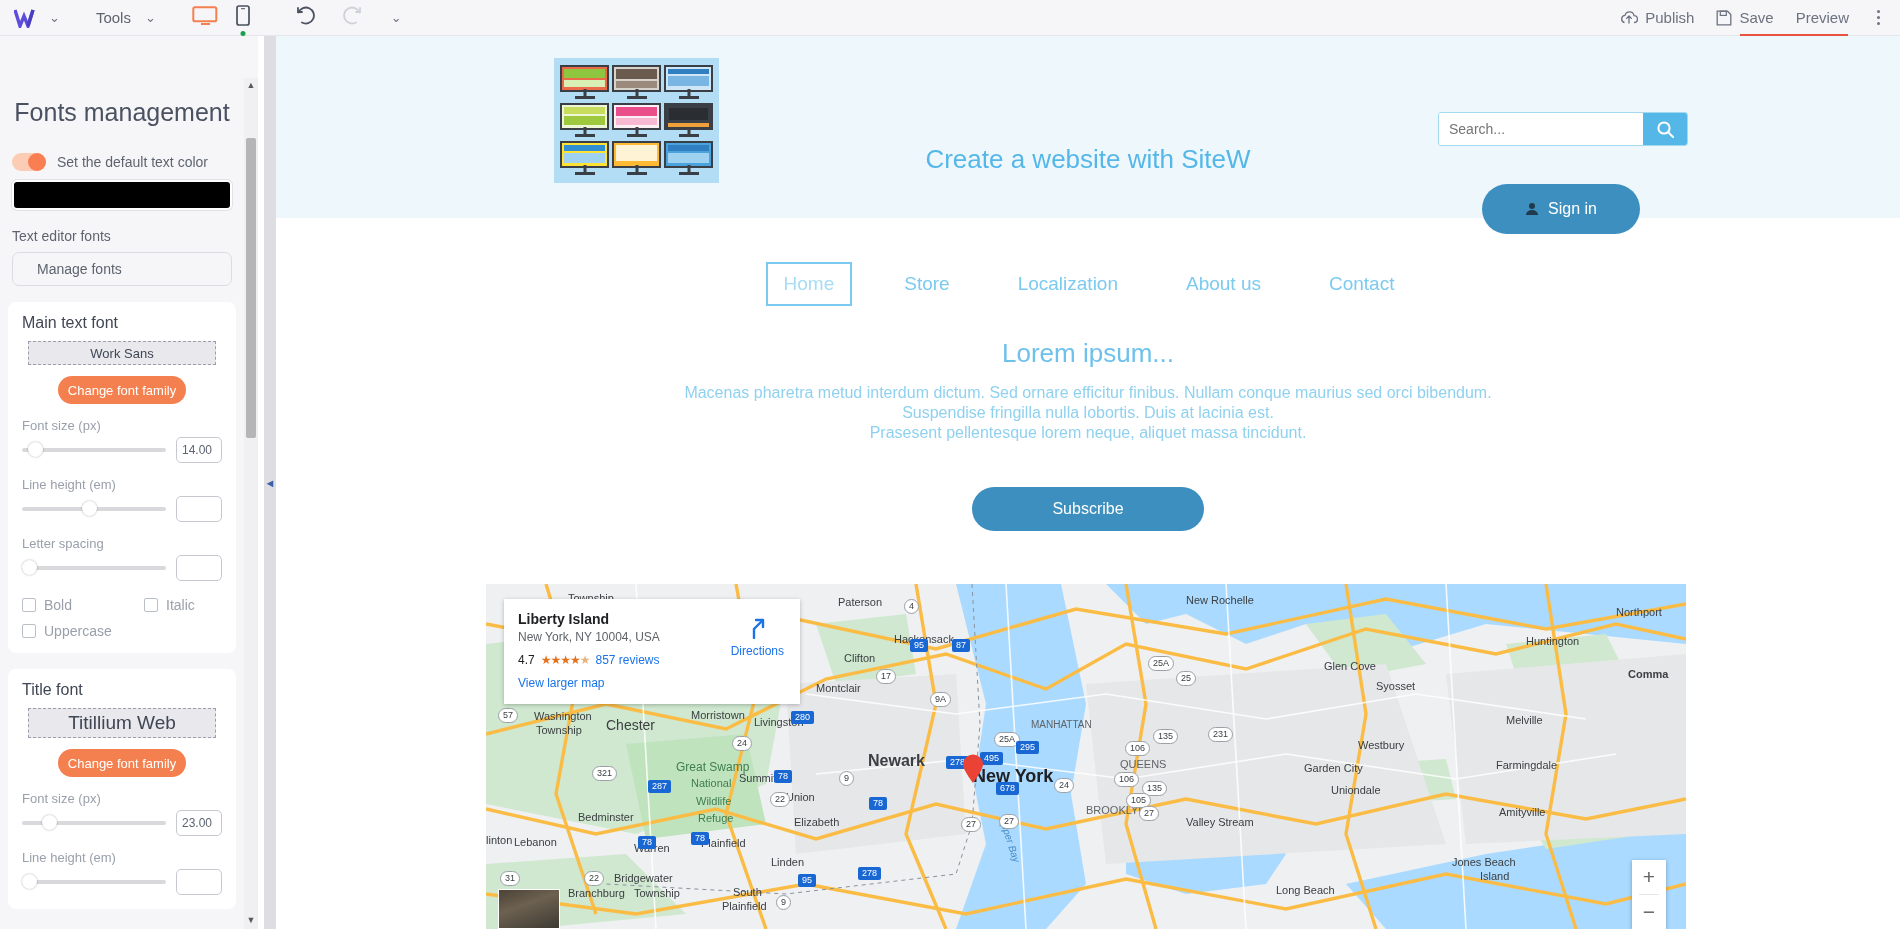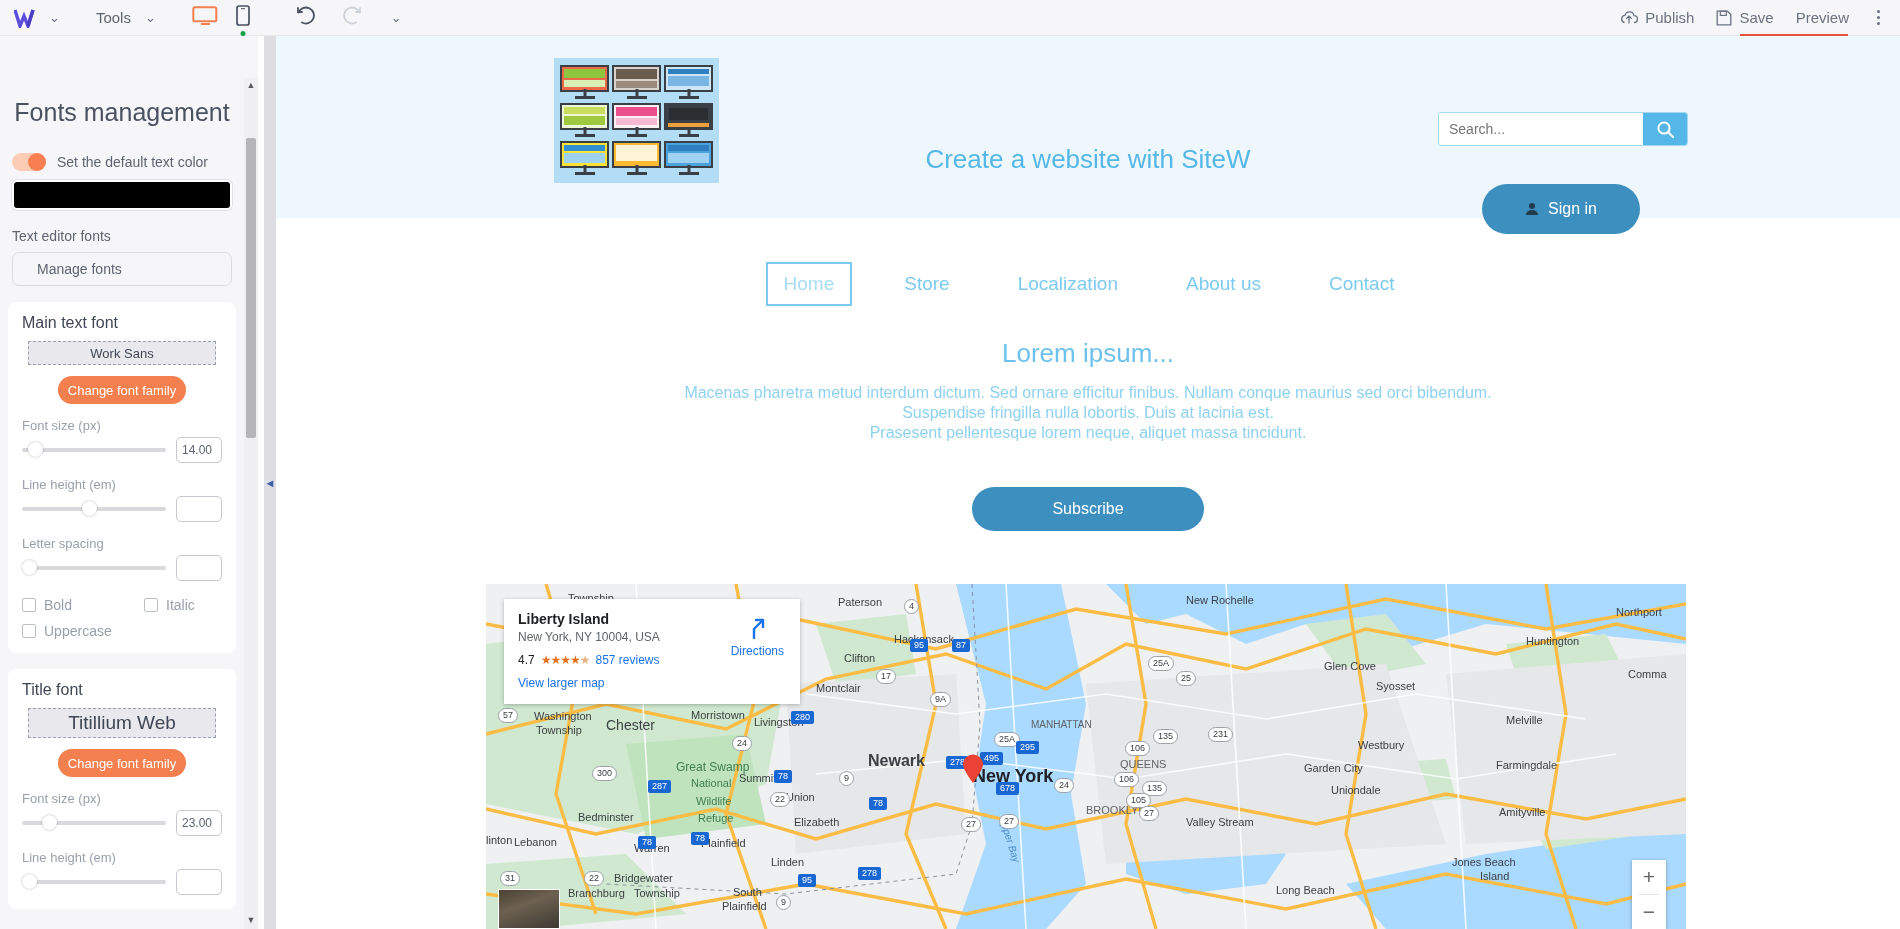--- a/index.html
+++ b/index.html
@@ -518,7 +518,7 @@
         <div class="city-lbl" style="left: 1040px; top: 51px; font-size: 11px; color: rgb(60, 64, 67);">Huntington</div>
         <div class="city-lbl" style="left: 330px; top: 98px; font-size: 11px; color: rgb(60, 64, 67);">Montclair</div>
         <div class="city-lbl" style="left: 890px; top: 96px; font-size: 11px; color: rgb(60, 64, 67);">Syosset</div>
-        <div class="city-lbl" style="left: 1142px; top: 84px; font-size: 11px; color: rgb(60, 64, 67);">Comma</div>
+        <div class="city-lbl" style="left: 1142px; top: 84px; font-size: 11px; color: rgb(60, 64, 67); font-weight: bold;">Comma</div>
         <div class="city-lbl" style="left: 205px; top: 125px; font-size: 11px; color: rgb(60, 64, 67);">Morristown</div>
         <div class="city-lbl" style="left: 268px; top: 132px; font-size: 11px; color: rgb(60, 64, 67);">Livingston</div>
         <div class="city-lbl" style="left: 545px; top: 135px; font-size: 10px; color: rgb(95, 99, 104);">MANHATTAN</div>

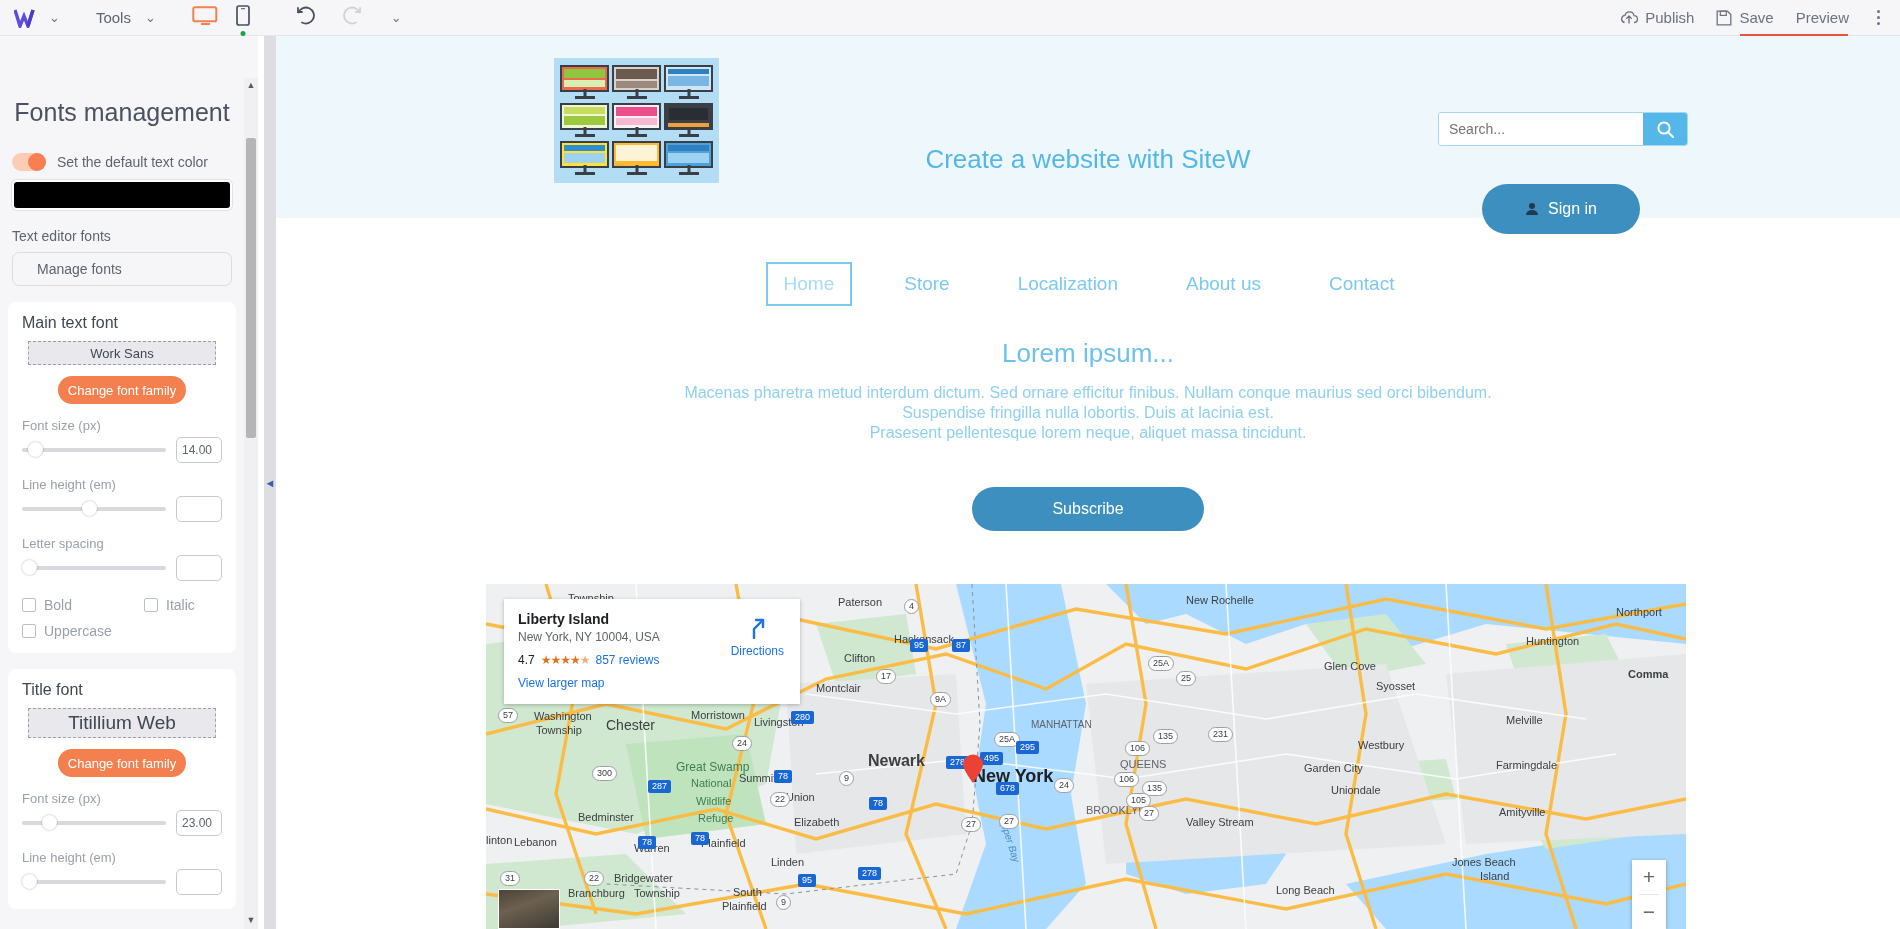--- a/index.html
+++ b/index.html
@@ -568,7 +568,7 @@
         <div class="shield" style="left: 508px; top: 148px;">25A</div>
         <div class="shield" style="left: 690px; top: 87px;">25</div>
         <div class="shield" style="left: 662px; top: 72px;">25A</div>
-        <div class="shield" style="left: 106px; top: 182px;">300</div>
+        <div class="shield" style="left: 106px; top: 182px;">321</div>
         <div class="shield" style="left: 284px; top: 208px;">22</div>
         <div class="shield" style="left: 667px; top: 145px;">135</div>
         <div class="shield" style="left: 722px; top: 143px;">231</div>

